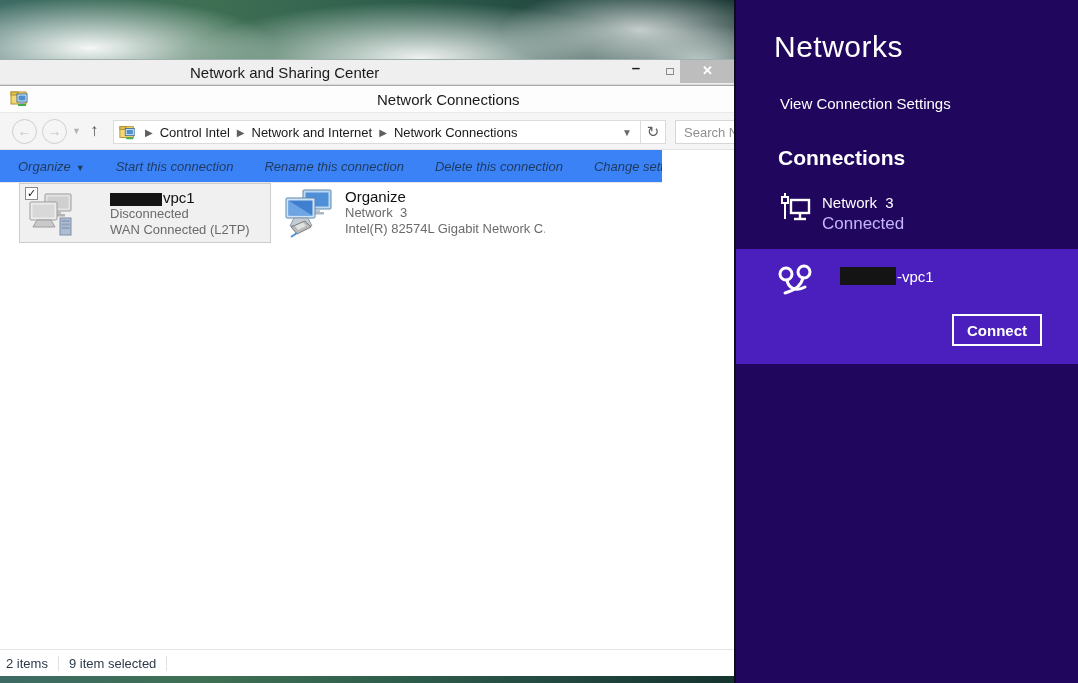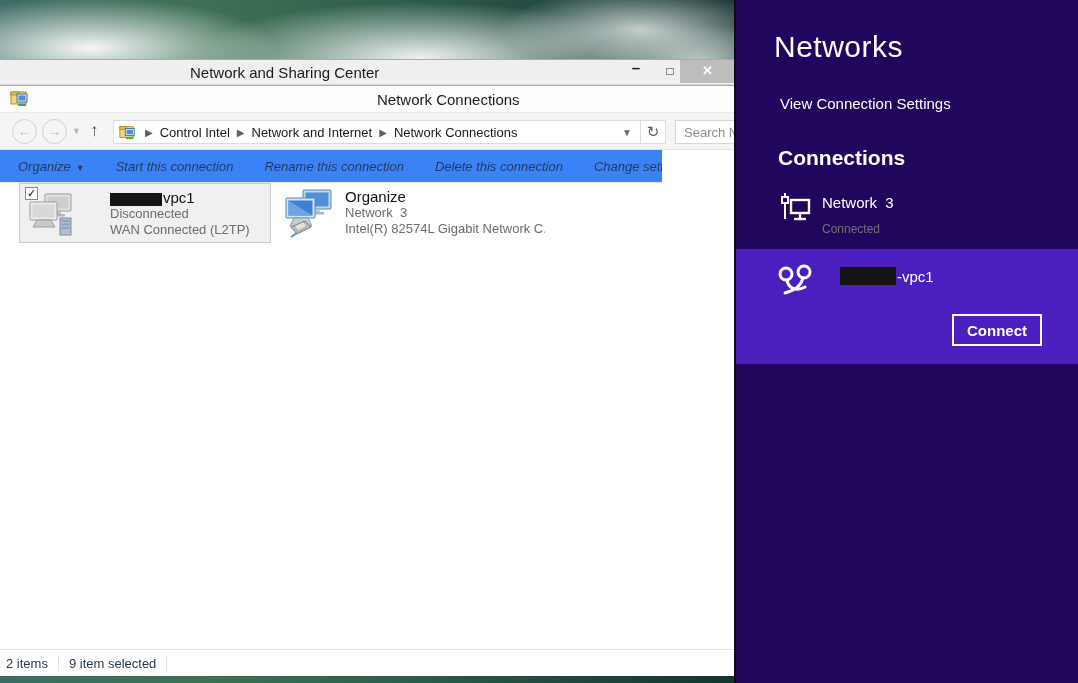--- a/index.html
+++ b/index.html
@@ -87,7 +87,7 @@
   .wired-item { position:absolute; left:42px; top:190px; width:280px; height:44px; }
   .wired-icon { position:absolute; left:0; top:2px; }
   .wired-name { position:absolute; left:44px; top:4px; font-size:15px; white-space:pre; }
-  .wired-status { position:absolute; left:44px; top:24px; font-size:12px; color:#737373;margin-top:8px; }
+  .wired-status { position:absolute; left:44px; top:24px; font-size:17px; color:#c4b5fd; }
 
   .vpn-row { position:absolute; left:0; top:249px; width:344px; height:115px; background:#4b1fbd; }
   .vpn-icon { position:absolute; left:38px; top:13px; }

